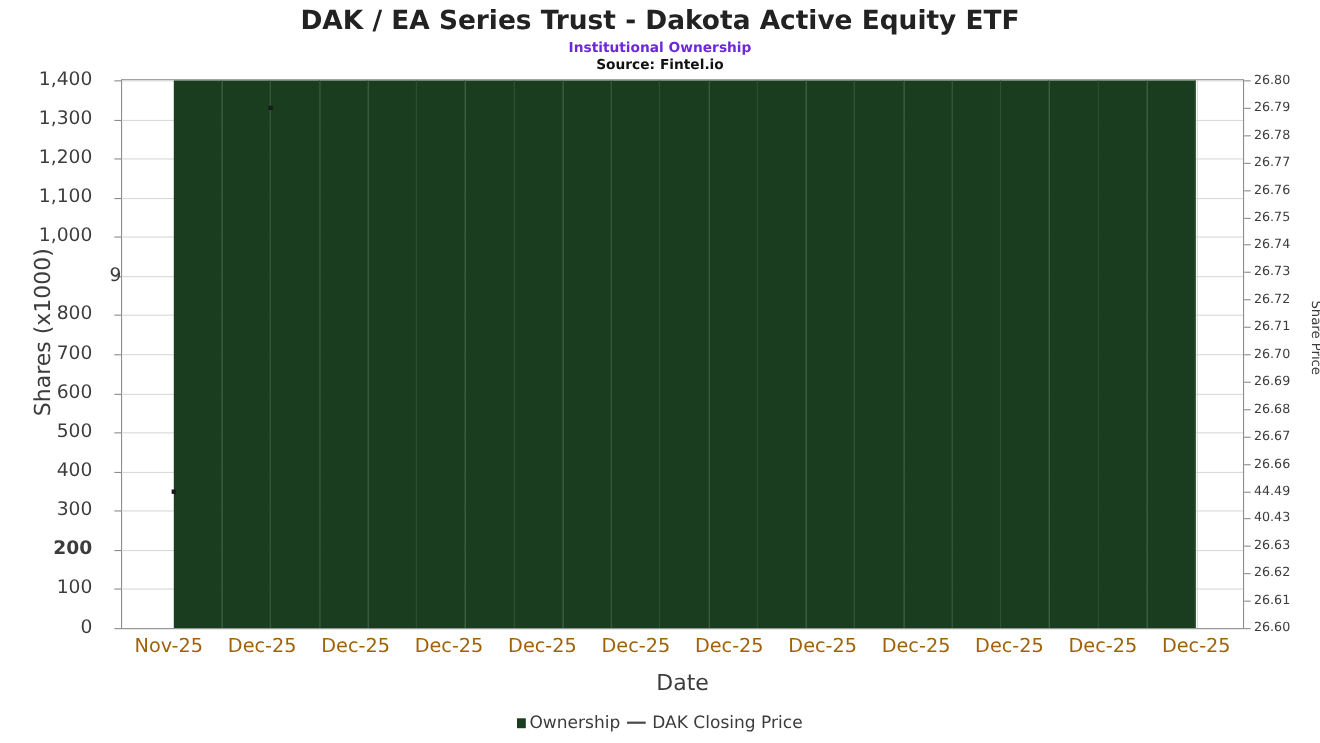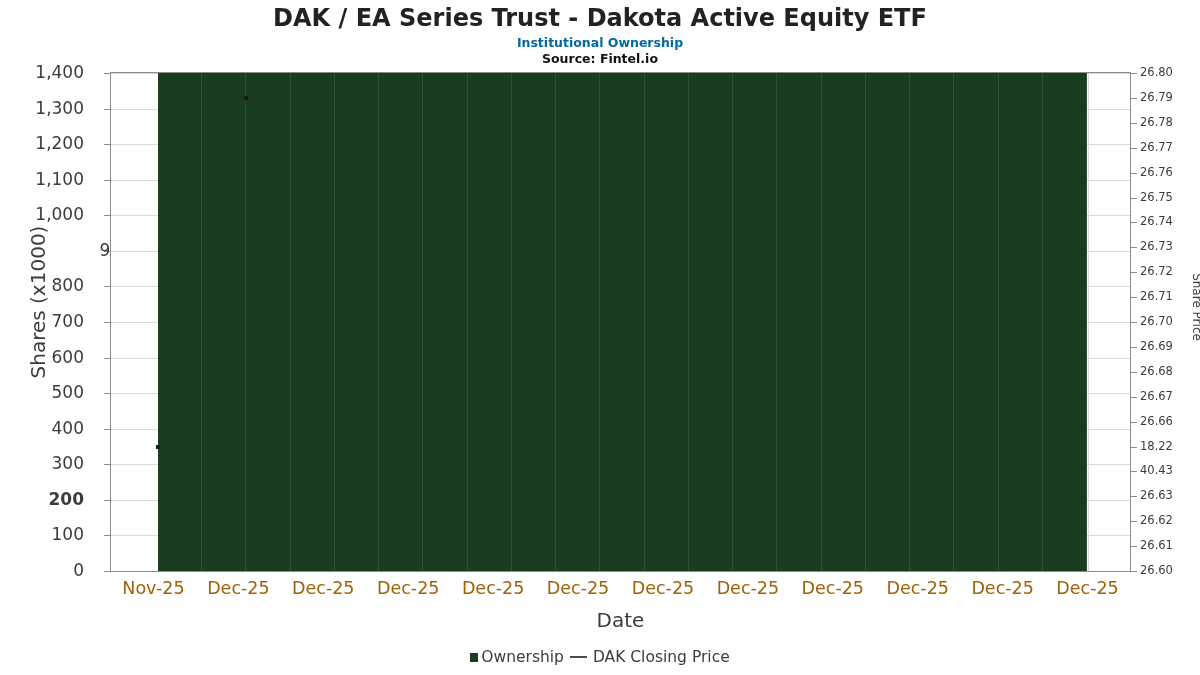--- a/index.html
+++ b/index.html
@@ -37,7 +37,7 @@
     text-align: center;
     font-size: 12.5px;
     font-weight: bold;
-    color: #0369a1;
+    color: #6d28d9;
   }
   #chart-source {
     position: absolute;

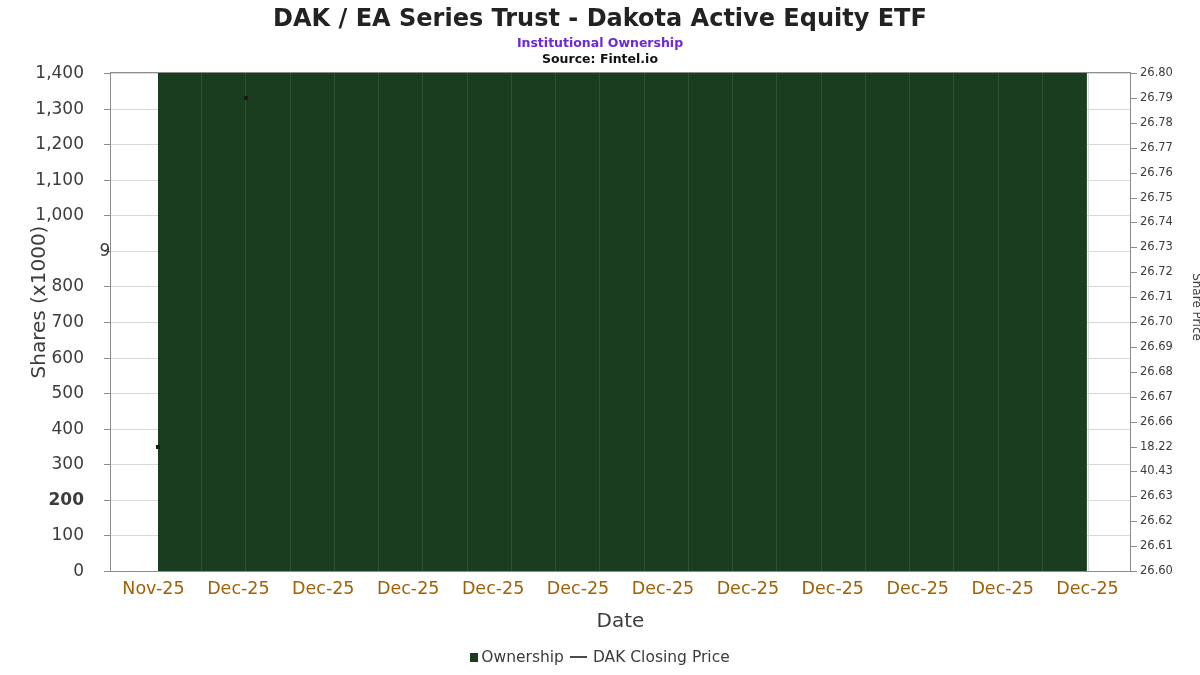--- a/index.html
+++ b/index.html
@@ -276,7 +276,7 @@
     <div class="tickmark-right" style="top: 471.4px;"></div>
     <div class="ytick-right-wrap" style="top: 465.4px;">40.43</div>
     <div class="tickmark-right" style="top: 446.5px;"></div>
-    <div class="ytick-right-wrap" style="top: 440.5px;">18.22</div>
+    <div class="ytick-right-wrap" style="top: 440.5px;">44.49</div>
     <div class="tickmark-right" style="top: 421.6px;"></div>
     <div class="ytick-right-wrap" style="top: 415.6px;">26.66</div>
     <div class="tickmark-right" style="top: 396.7px;"></div>

